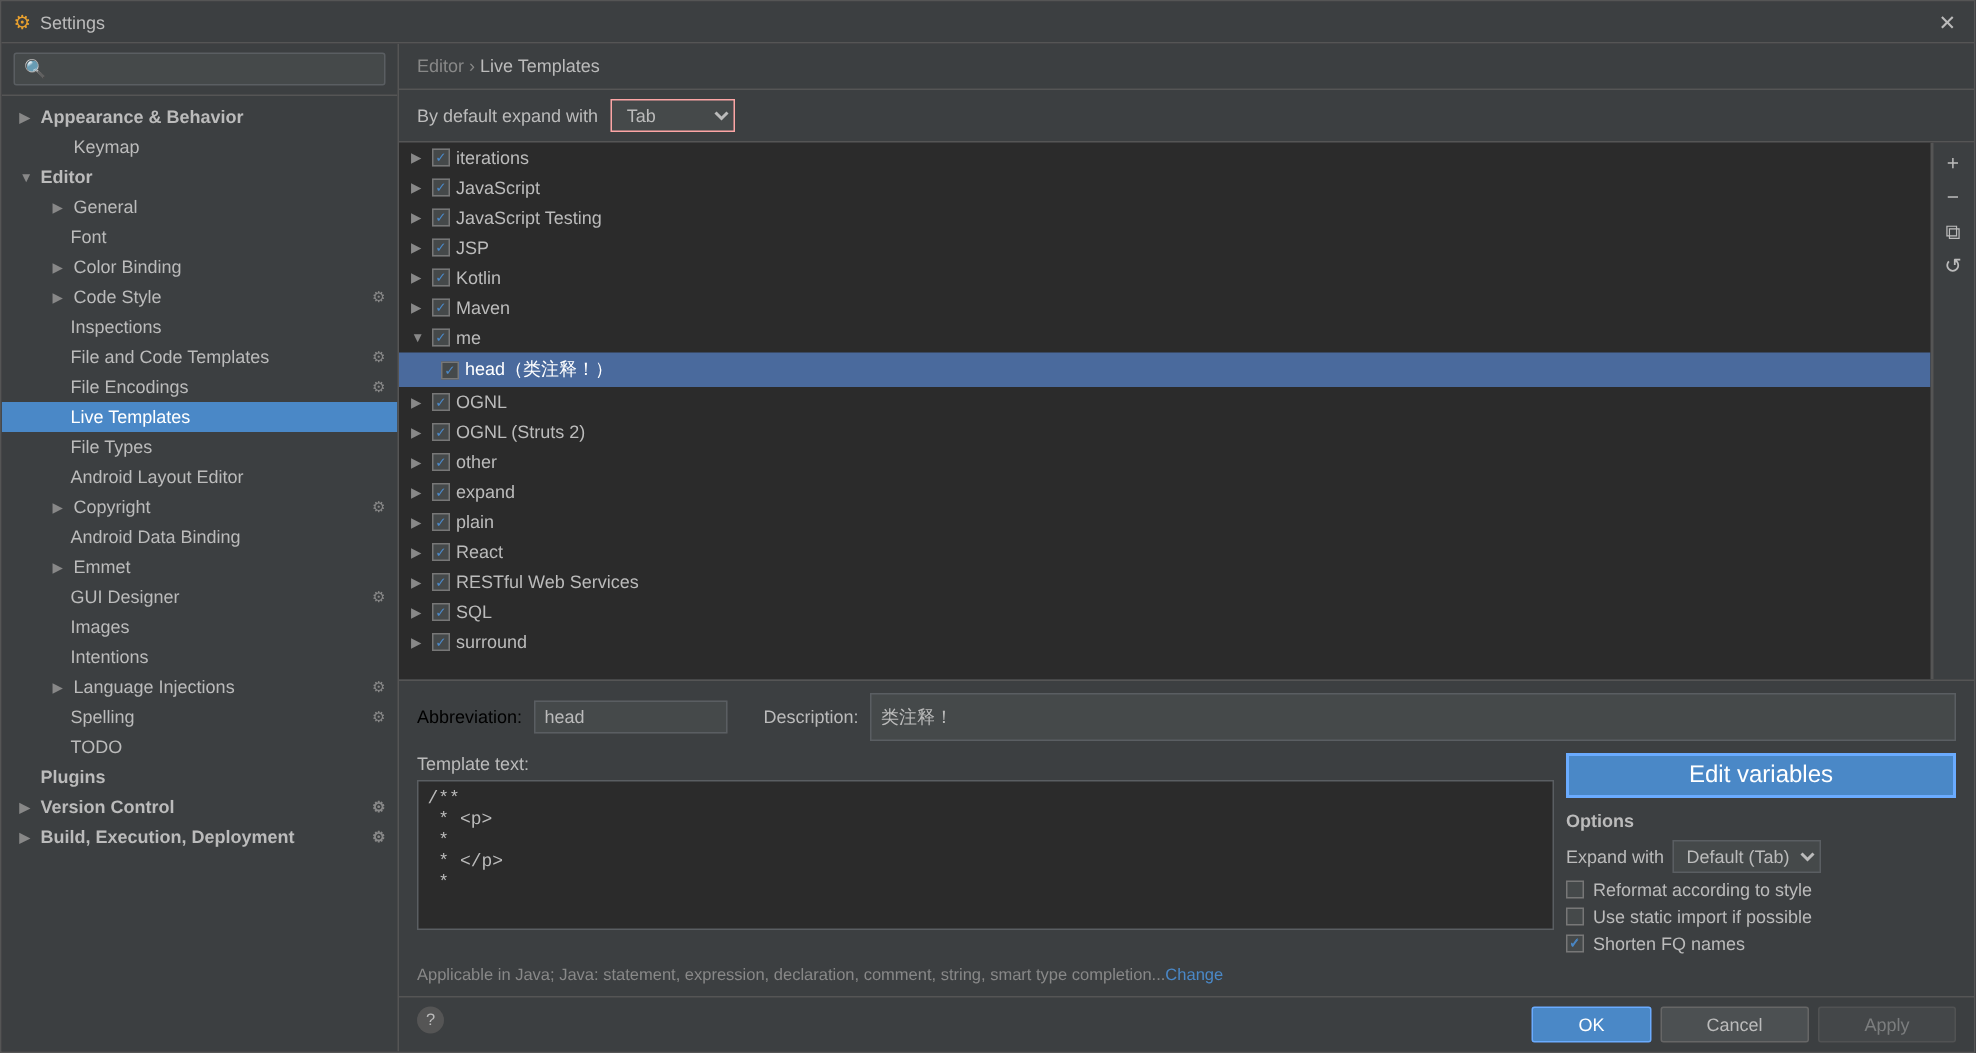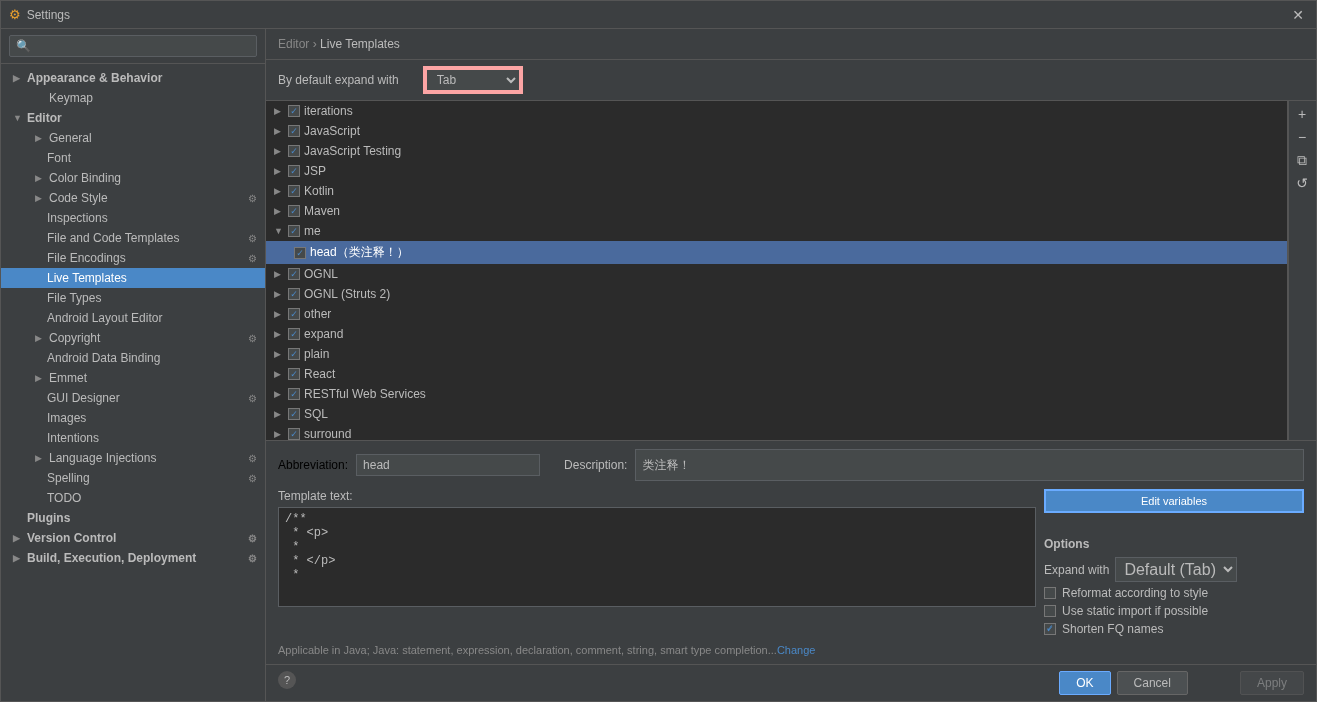--- a/index.html
+++ b/index.html
@@ -136,14 +136,13 @@
     .top-controls label { color: #bbb; font-size: 12px; }
     .top-controls select {
       background: #45494a;
-      border: 4px solid #fca5a5;
-      color: #bbb;
-      padding: 2px 31px 2px 6px;
+      border: 1px solid #fca5a5;
+      color: #bbb;
+      padding: 2px 20px 2px 6px;
       font-size: 12px;
       outline: none;
       cursor: pointer;
       appearance: auto;
-      margin-left: 16px;
     }
     .split-area {
       display: flex;

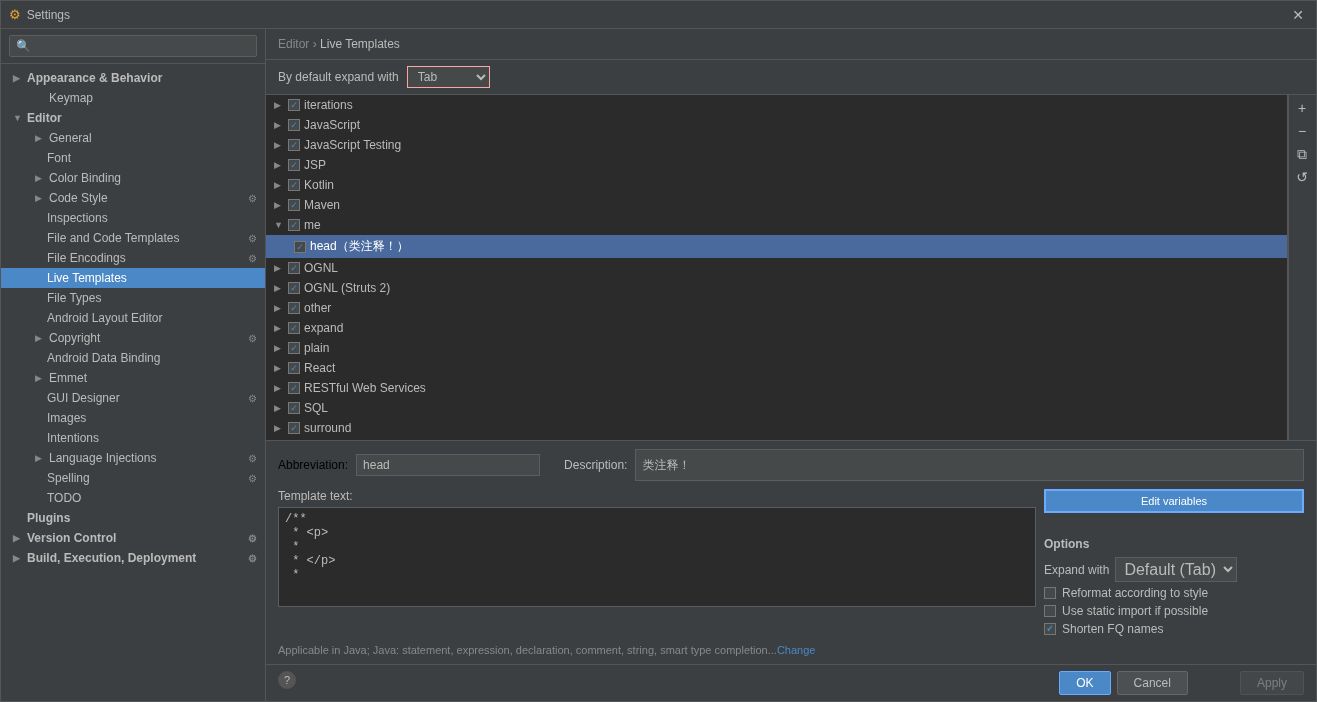--- a/index.html
+++ b/index.html
@@ -579,7 +579,7 @@
 
         <div class="abbrev-desc-row" style="margin-bottom:8px;">
           <label>Abbreviation:</label>
-          <input type="text" value="head" style="width: 184px; background: rgb(69, 73, 74); border: 1px solid rgb(90, 94, 98); color: rgb(187, 187, 187); padding: 3px 6px; font-size: 12px; outline: none;">
+          <input type="text" value="head" style="width: 129px; background: rgb(69, 73, 74); border: 1px solid rgb(90, 94, 98); color: rgb(187, 187, 187); padding: 3px 6px; font-size: 12px; outline: none;">
           <label style="color:#bbb;margin-left:16px;">Description:</label>
           <input type="text" value="类注释！" style="flex: 1 1 0%; background: rgb(69, 73, 74); border: 1px solid rgb(90, 94, 98); color: rgb(187, 187, 187); padding: 8px 6px; font-size: 12px; outline: none;">
         </div>

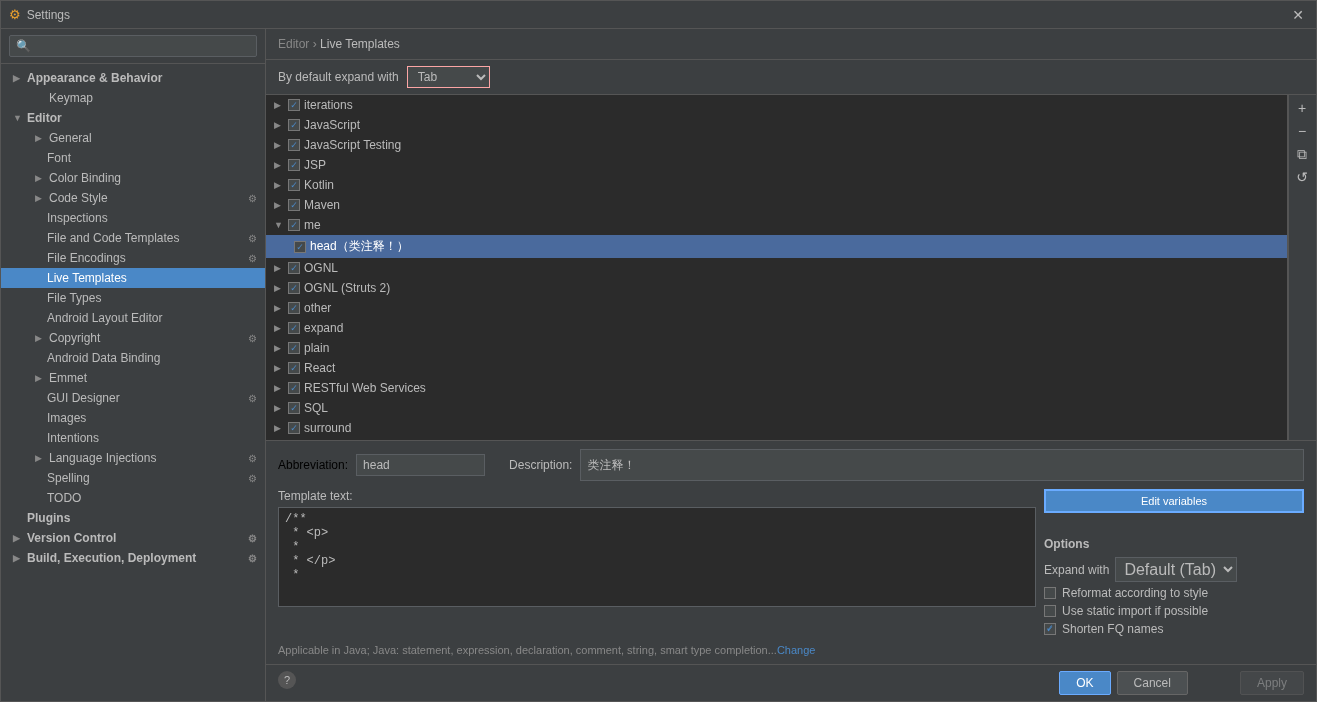--- a/index.html
+++ b/index.html
@@ -232,10 +232,10 @@
       border: 2px solid #6aabff;
       color: #fff;
       padding: 4px 12px;
-      font-size: 11px;
+      font-size: 16px;
       cursor: pointer;
       width: 100%;
-      margin-bottom: 24px;
+      margin-bottom: 8px;
     }
     .options-title { color: #bbb; font-size: 12px; margin-bottom: 6px; font-weight: bold; }
     .option-row {

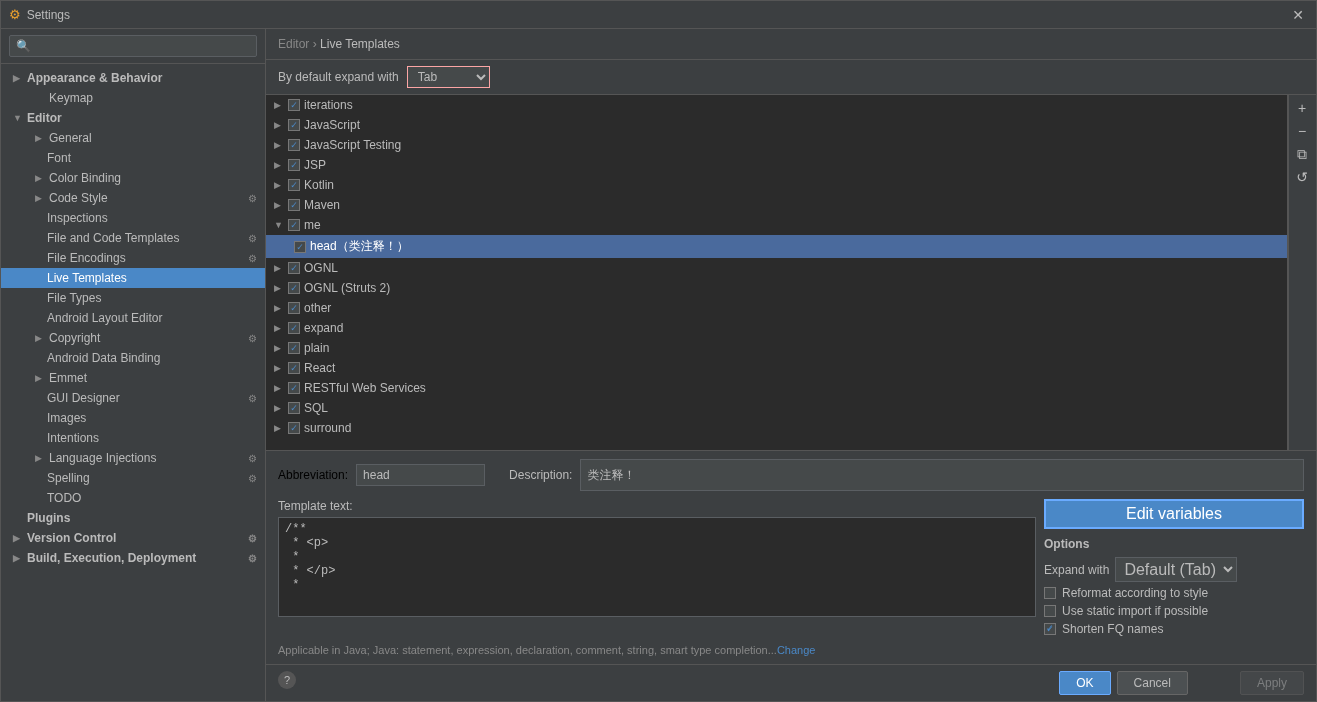--- a/index.html
+++ b/index.html
@@ -598,7 +598,7 @@
             <div class="options-title">Options</div>
             <div class="option-row">
               <label style="color:#bbb;font-size:12px;">Expand with</label>
-              <select style="background:#45494a;border:1px solid #5a5e62;color:#bbb;padding:2px 4px;font-size:16px;outline:none;">
+              <select style="background:#45494a;border:1px solid #5a5e62;color:#bbb;padding:2px 4px;font-size:12px;outline:none;">
                 <option>Default (Tab)</option>
                 <option>Tab</option>
                 <option>Space</option>

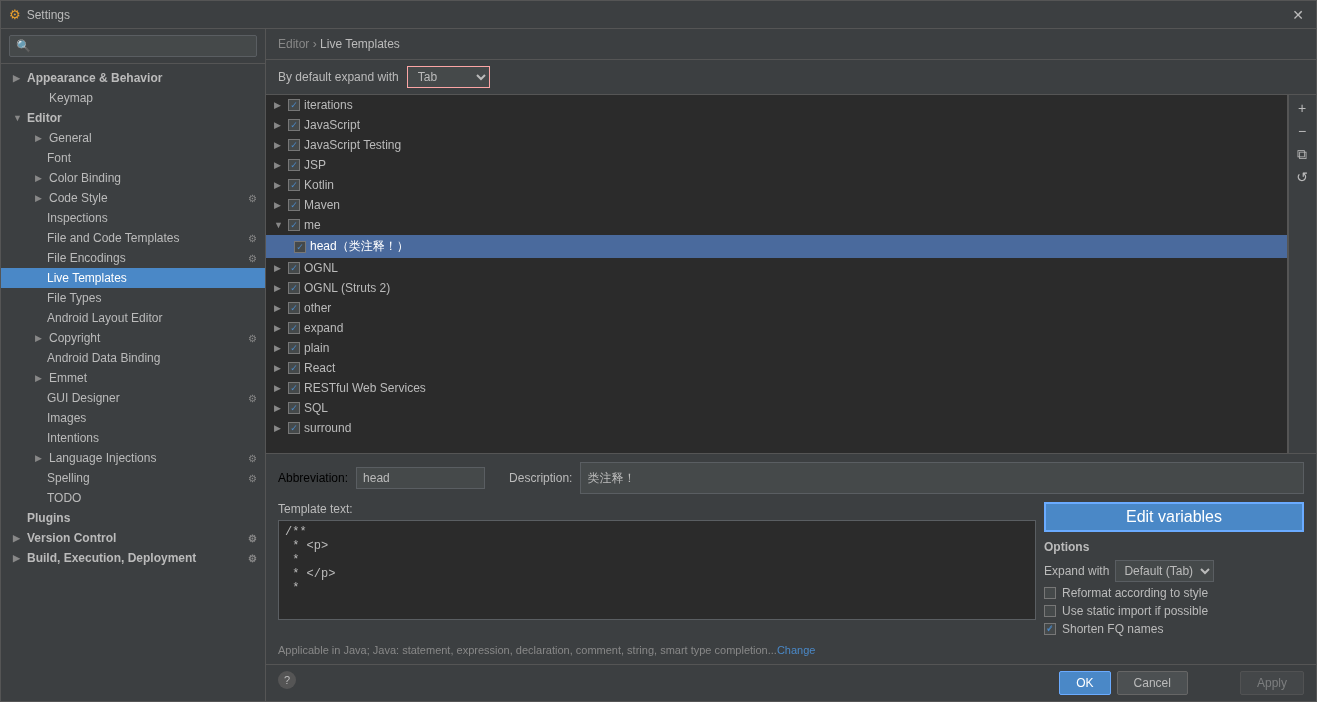--- a/index.html
+++ b/index.html
@@ -292,7 +292,7 @@
       background: #4c5052;
       border: 1px solid #666;
       color: #bbb;
-      padding: 4px 16px;
+      padding: 4px 30px;
       font-size: 12px;
       cursor: pointer;
       border-radius: 2px;

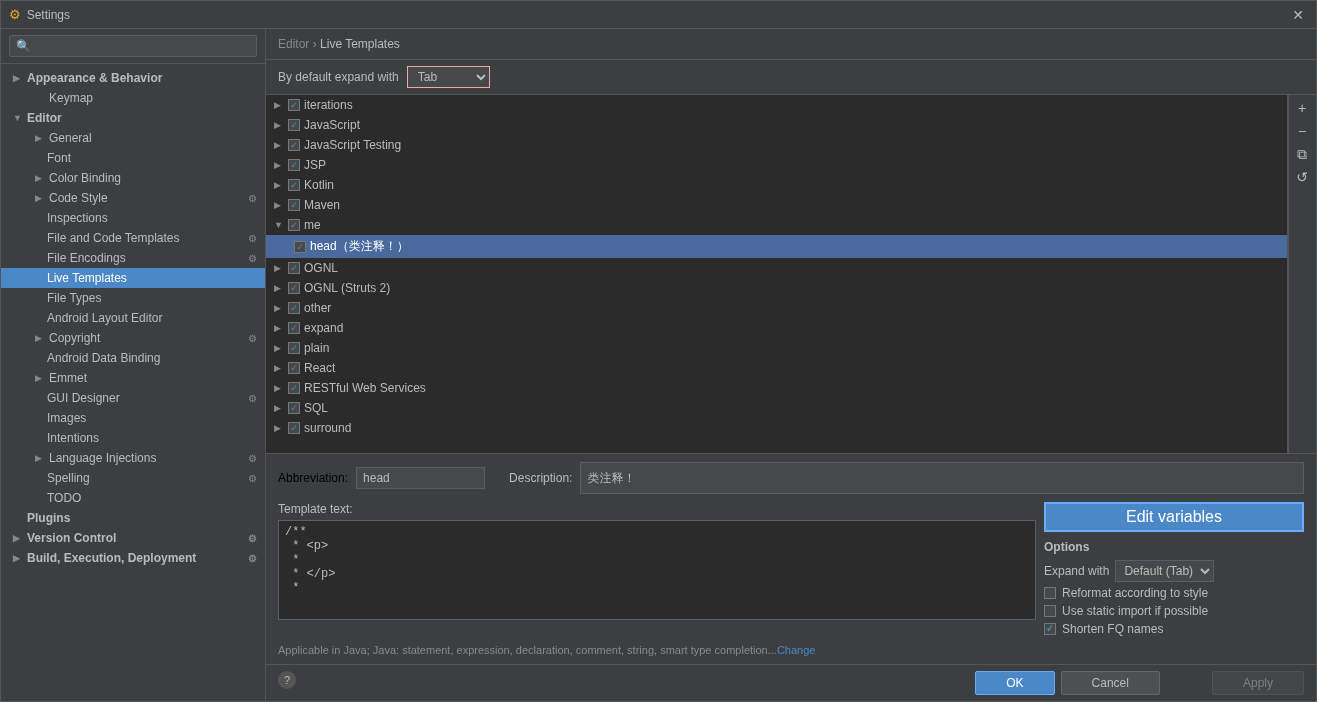--- a/index.html
+++ b/index.html
@@ -305,7 +305,6 @@
     .footer-btn.disabled {
       opacity: 0.5;
       cursor: default;
-      margin-left: 46px;
     }
     .help-icon {
       width: 18px;

